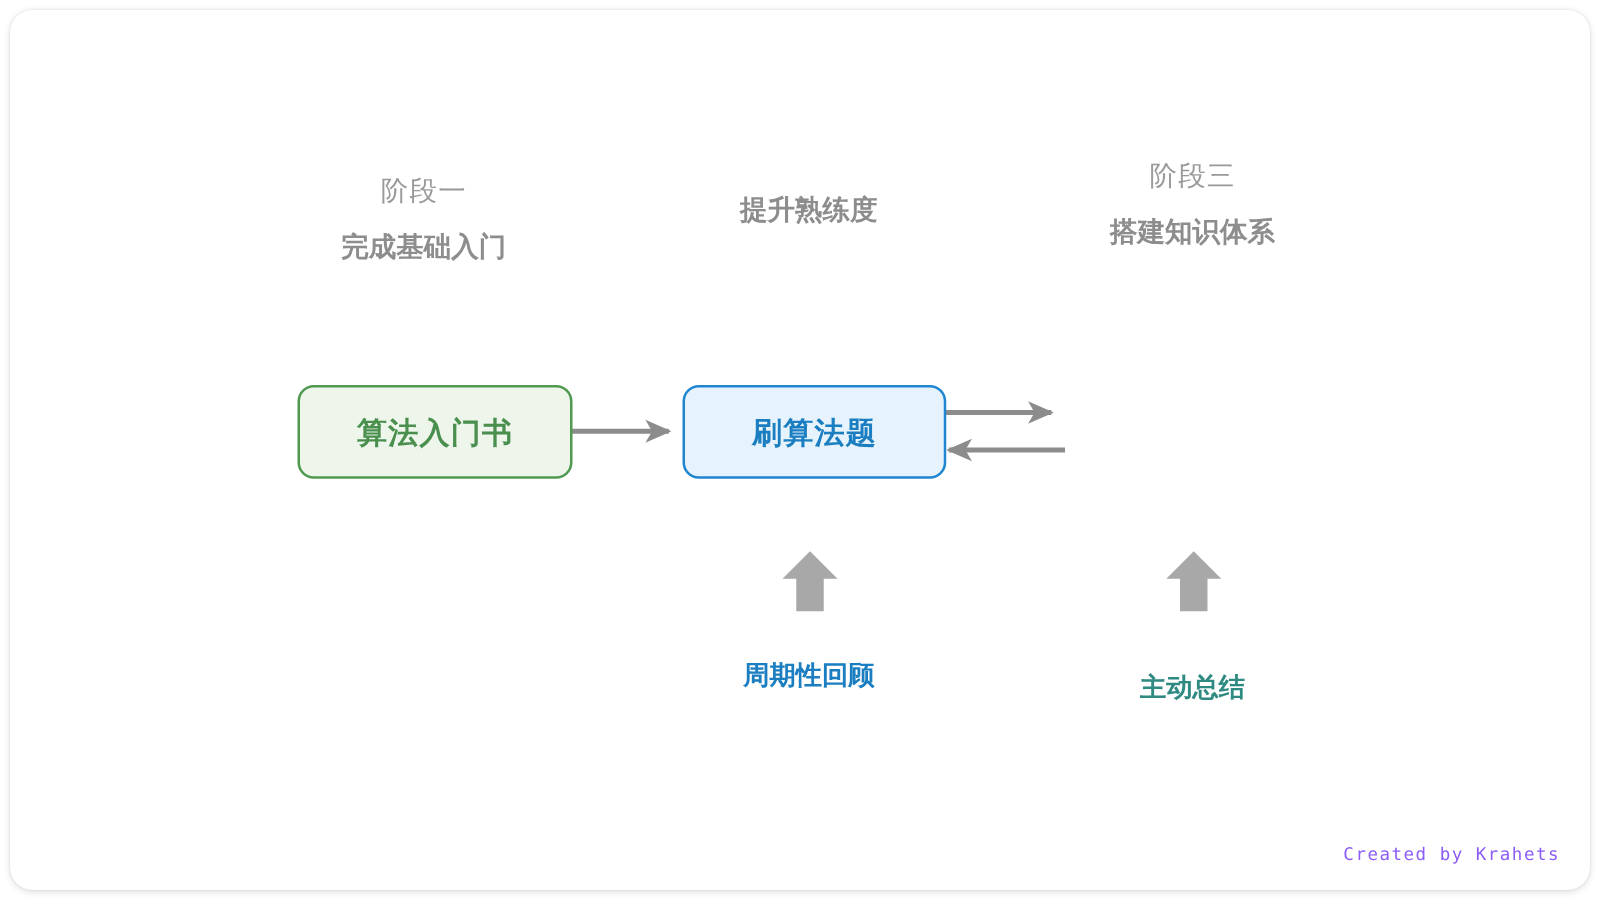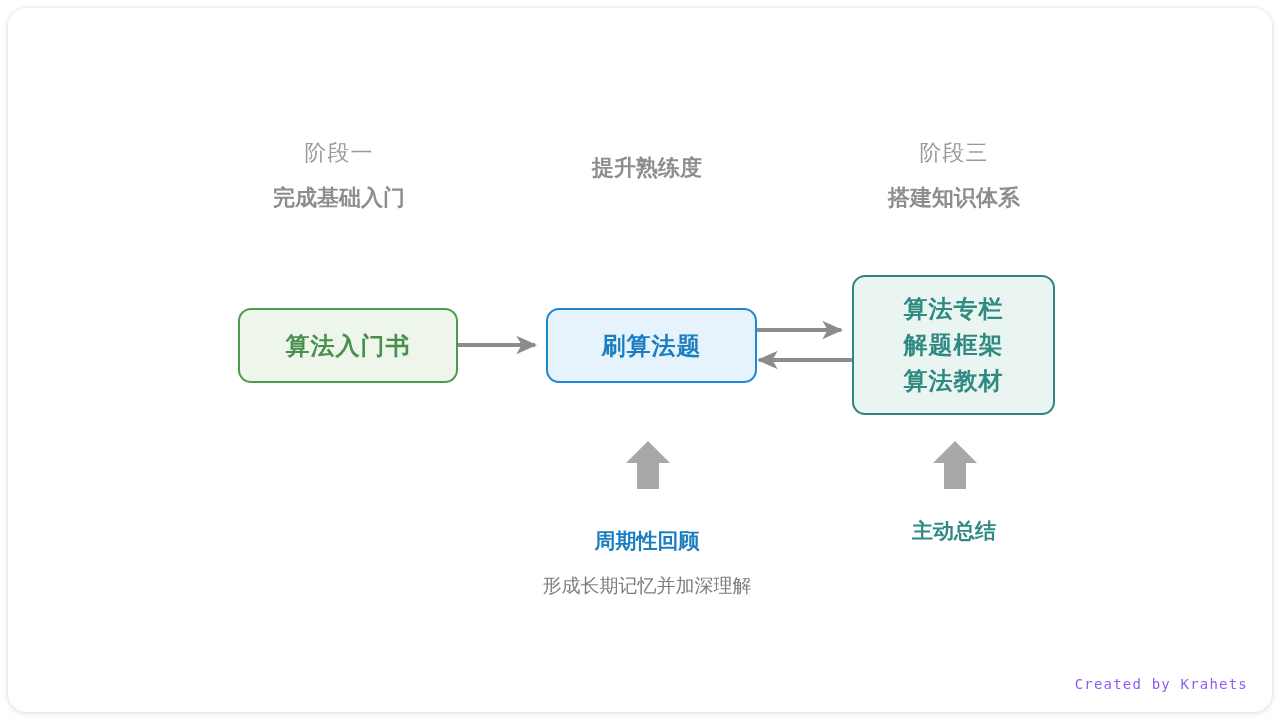--- a/index.html
+++ b/index.html
@@ -48,7 +48,7 @@
   }
   #stage-1 { left: 201px; top: 130px; }
   #stage-2 { left: 509px; top: 130px; }
-  #stage-3 { left: 816px; top: 130px; }
+  #stage-3 { left: 816px; top: 118px; }
 
   
   .node {

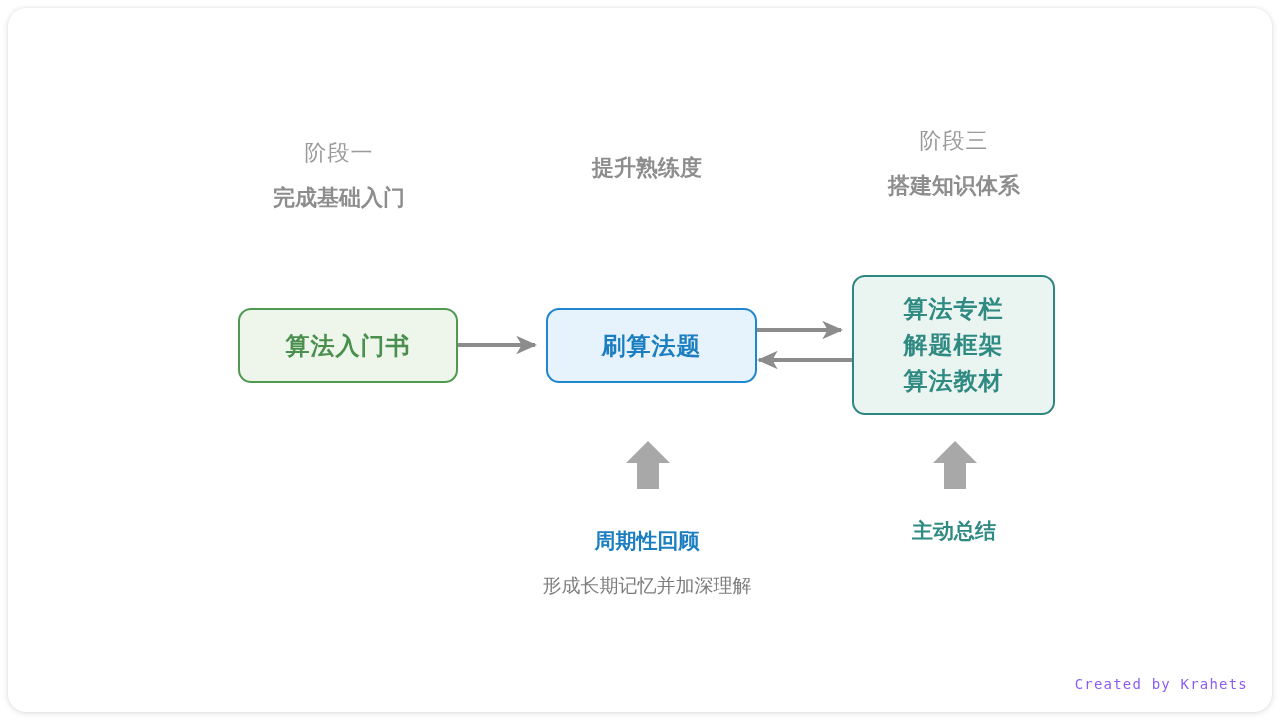--- a/index.html
+++ b/index.html
@@ -174,11 +174,6 @@
     <span>刷算法题</span>
   </div>
 
-  <div class="node" id="node-system">
-    <span class="line">算法专栏</span>
-    <span class="line">解题框架</span>
-    <span class="line">算法教材</span>
-  </div>
 
   <svg class="up-arrow" id="up-arrow-review" style="left:617px; top:432px;" width="46" height="50" viewBox="0 0 46 50">
     <path d="M 23 1 L 45 23 L 34 23 L 34 49 L 12 49 L 12 23 L 1 23 Z" fill="#a8a8a8"></path>

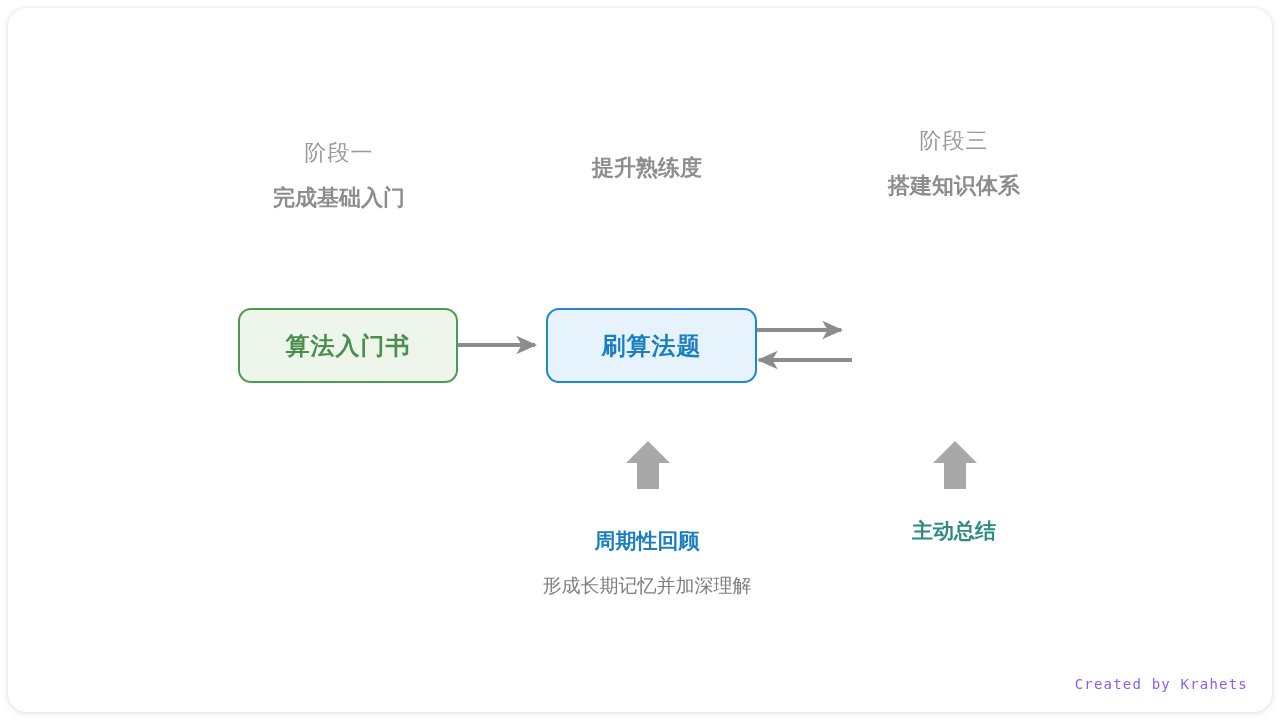--- a/index.html
+++ b/index.html
@@ -118,7 +118,7 @@
     line-height: 27px;
   }
   #note-review { left: 479px; top: 508px; }
-  #note-summary { left: 786px; top: 508px; }
+  #note-summary { left: 786px; top: 528px; }
 
   
   #footer-credit {

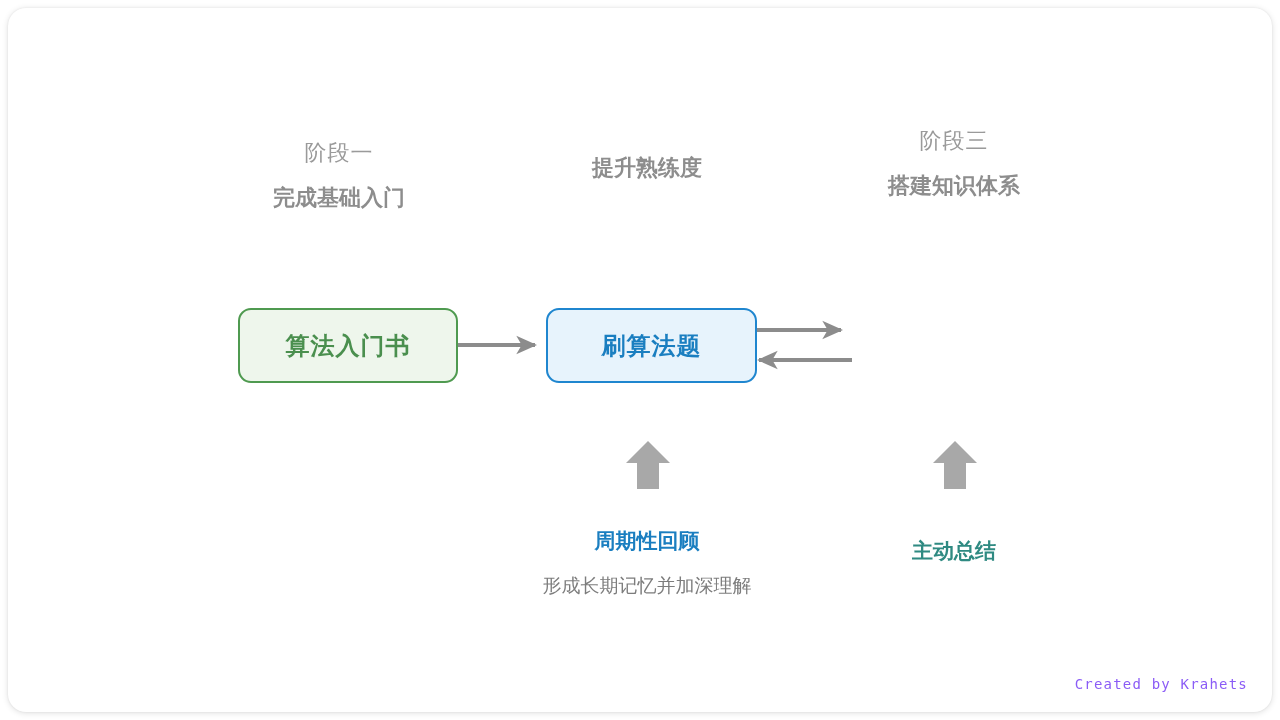--- a/index.html
+++ b/index.html
@@ -186,7 +186,6 @@
   <div class="note" id="note-review">
     <div class="note-title blue">周期性回顾</div>
     <div class="note-body">
-      <div>形成长期记忆并加深理解</div>
     </div>
   </div>
 

